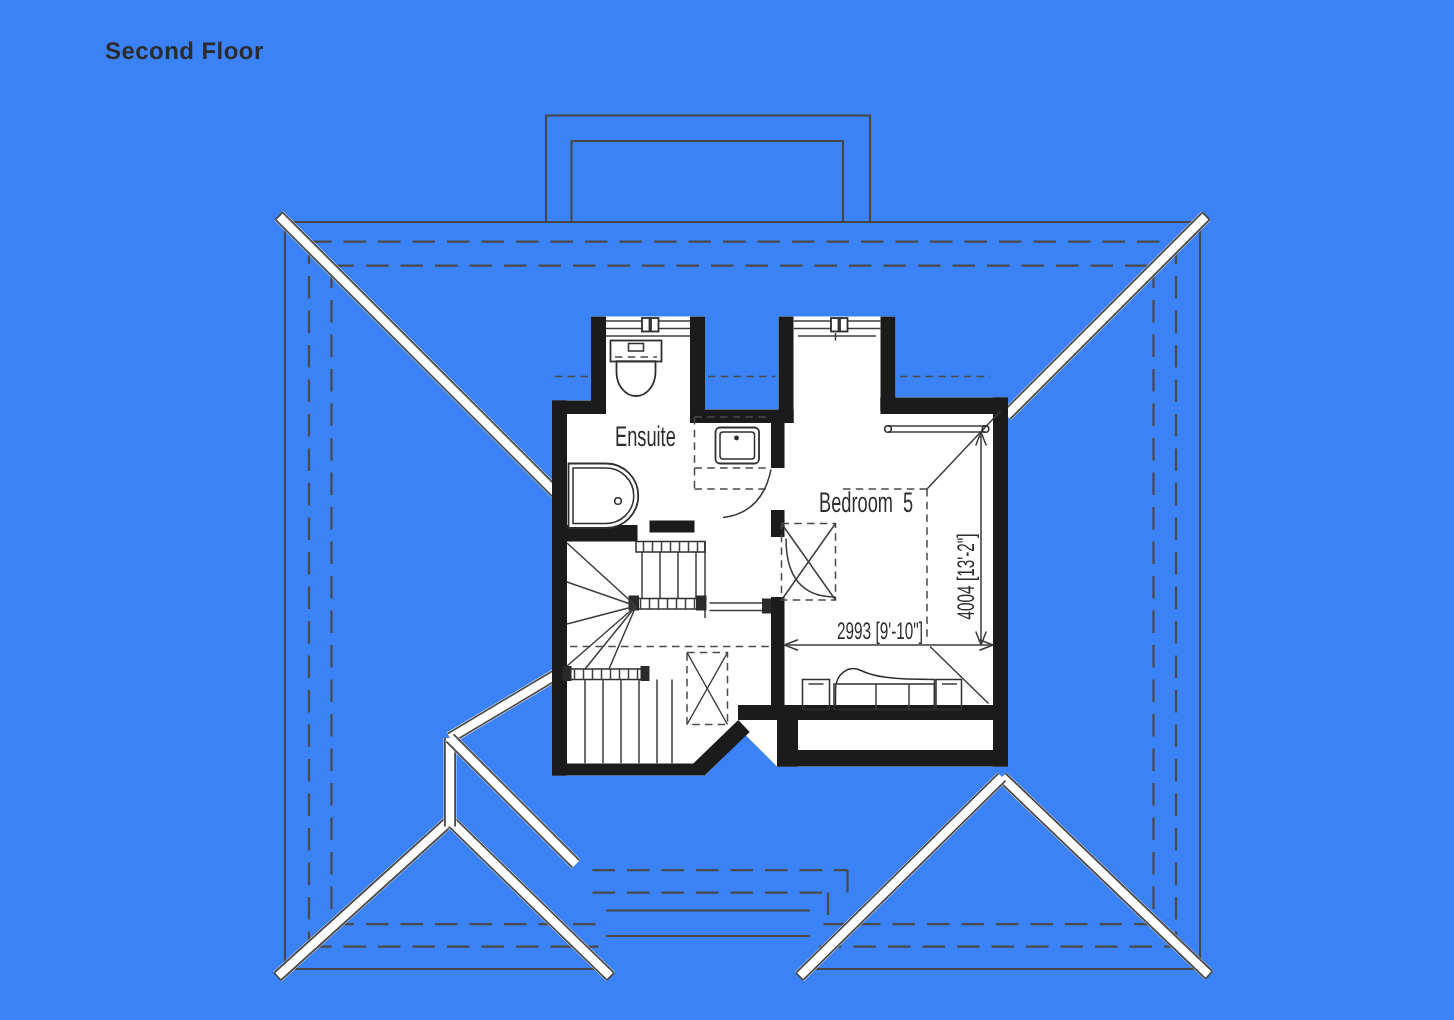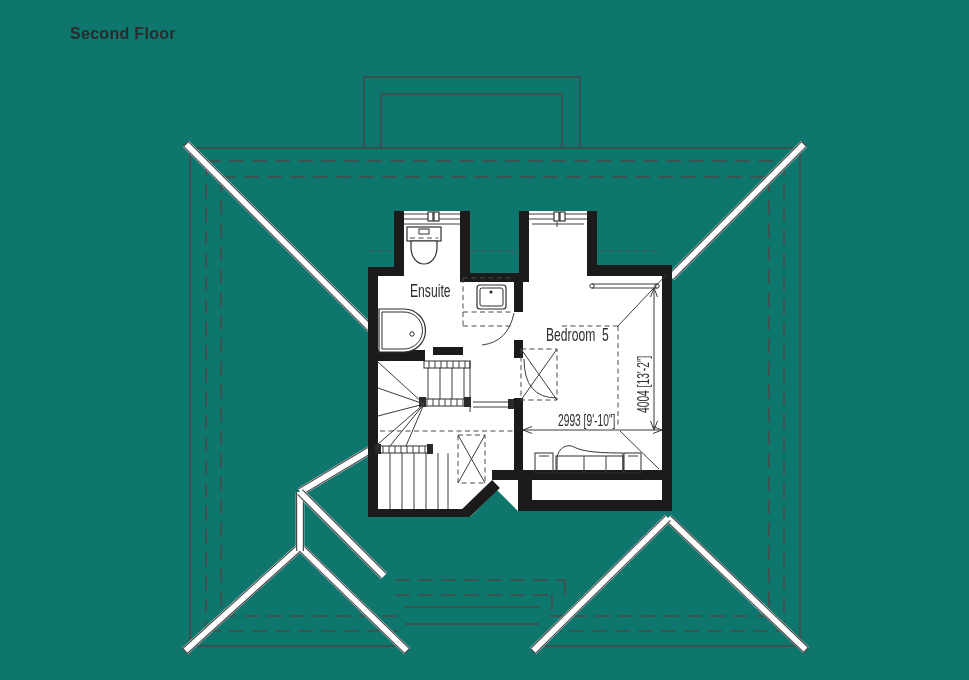--- a/index.html
+++ b/index.html
@@ -3,7 +3,7 @@
 <meta charset="utf-8">
 <style>
   html,body{margin:0;padding:0;background:#ffffff;}
-  .page{position:relative;width:969px;height:680px;background:#0f766e;overflow:hidden;
+  .page{position:relative;width:969px;height:680px;background:#3b82f6;overflow:hidden;
         font-family:"Liberation Sans",sans-serif;}
   svg{display:block}
   

